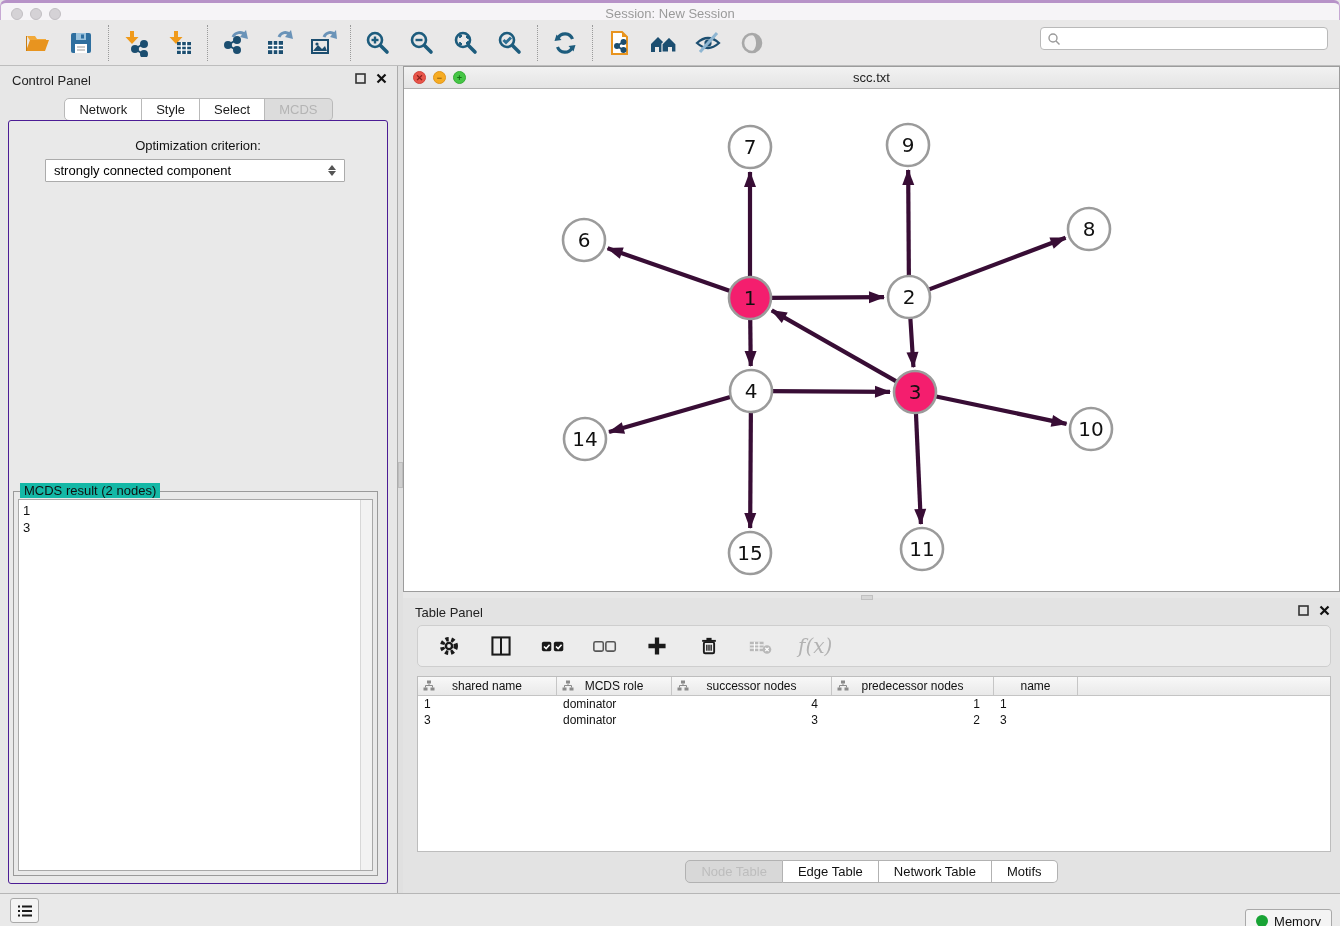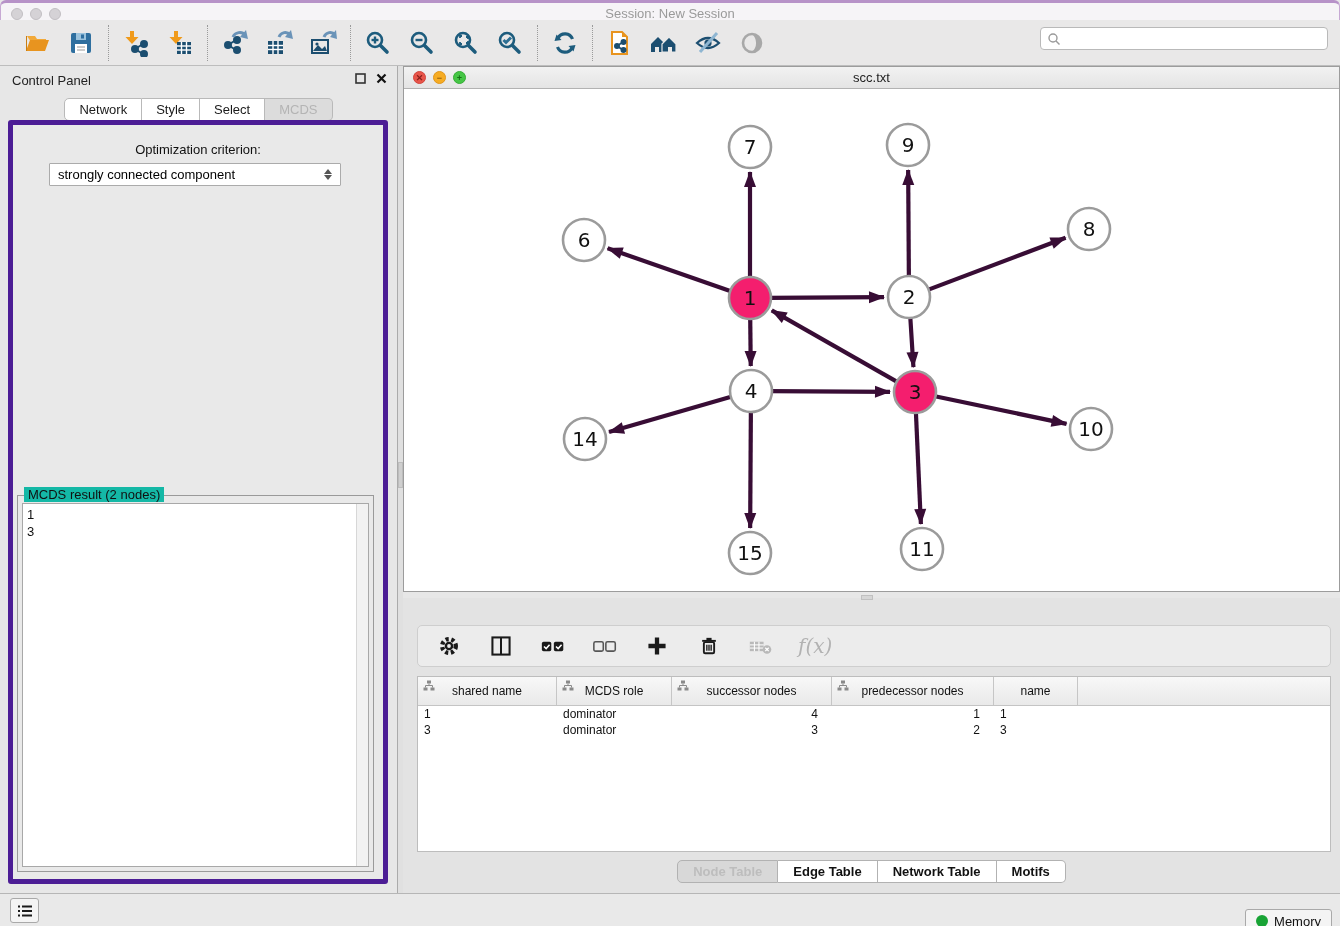--- a/index.html
+++ b/index.html
@@ -35,7 +35,7 @@
   .tab:last-child { border-radius:0 5px 5px 0; }
   .tab.selected { background:#dcdcdc; color:#b4b4b4; }
   .cp-content { position:absolute; left:8px; right:9px; top:54px; bottom:9px;
-    background:#e9e9e9; border:5px solid #4c1d95; border-radius:3px; }
+    background:#e9e9e9; border:1px solid #4c1d95; border-radius:3px; }
   .opt-label { position:absolute; left:0; right:0; top:17px; text-align:center; color:#111; }
   .opt-select { position:absolute; left:36px; right:42px; top:38px; height:23px; background:#fff;
     border:1px solid #ababab; border-radius:1px; display:flex; align-items:center; padding:0 8px; font-size:13px; }

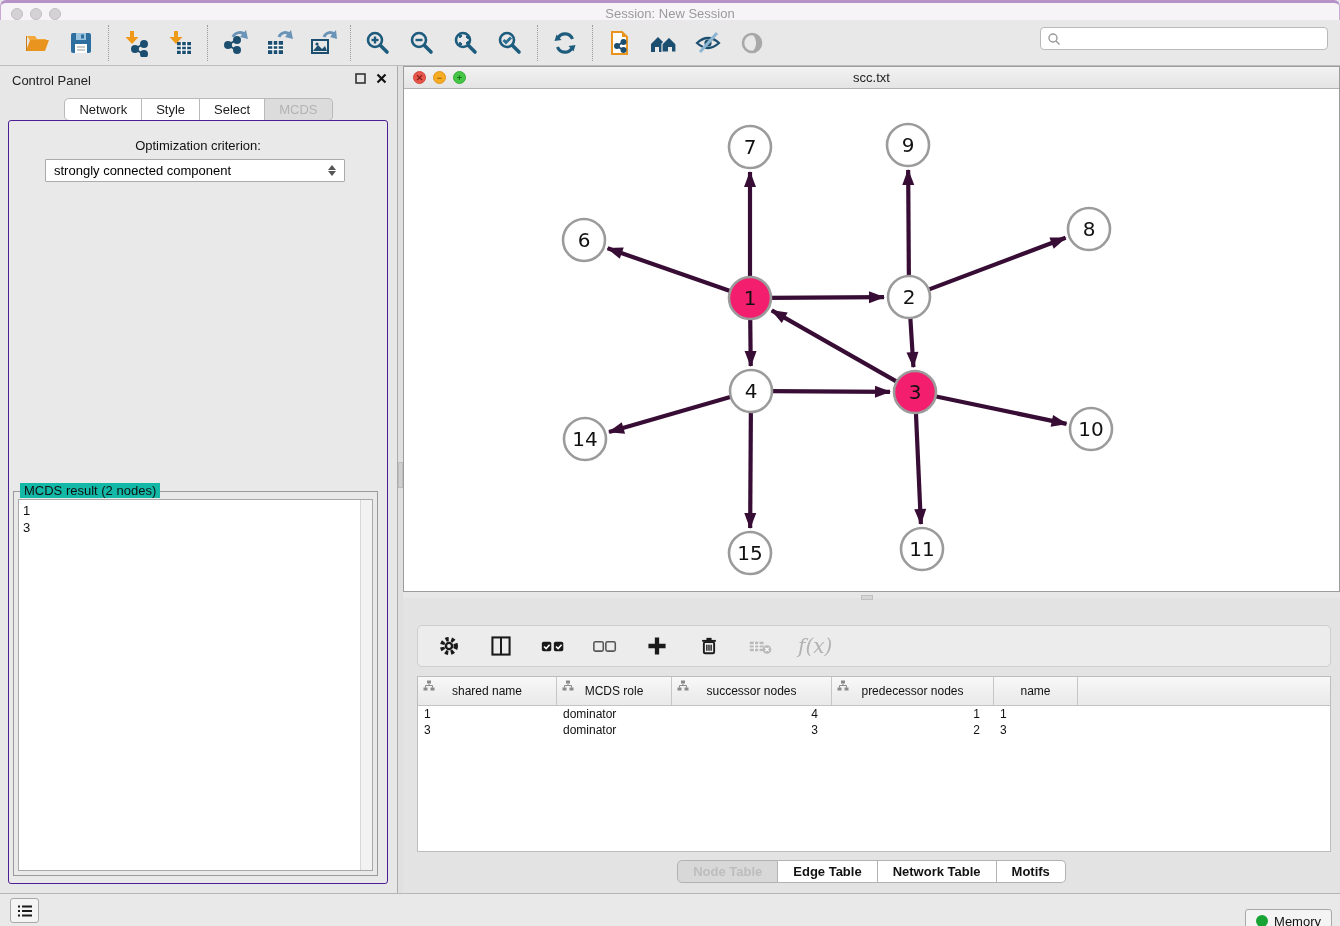--- a/index.html
+++ b/index.html
@@ -387,6 +387,17 @@
 </div>
 
 <div class="table-panel">
+  <div class="panel-head">
+    <span class="ph-title">Table Panel</span>
+    <span class="ph-icons">
+      <svg width="11" height="11" viewBox="0 0 11 11">
+          <rect x="1" y="1" width="9" height="9" fill="none" stroke="#333" stroke-width="1.6"></rect>
+        </svg>
+      <svg width="11" height="11" viewBox="0 0 11 11">
+          <path d="M1.5 1.5 L9.5 9.5 M9.5 1.5 L1.5 9.5" stroke="#111" stroke-width="2.2"></path>
+        </svg>
+    </span>
+  </div>
   <div class="tp-toolbar">
     <span class="tbtn">
       <svg width="24" height="24" viewBox="0 0 28 28">

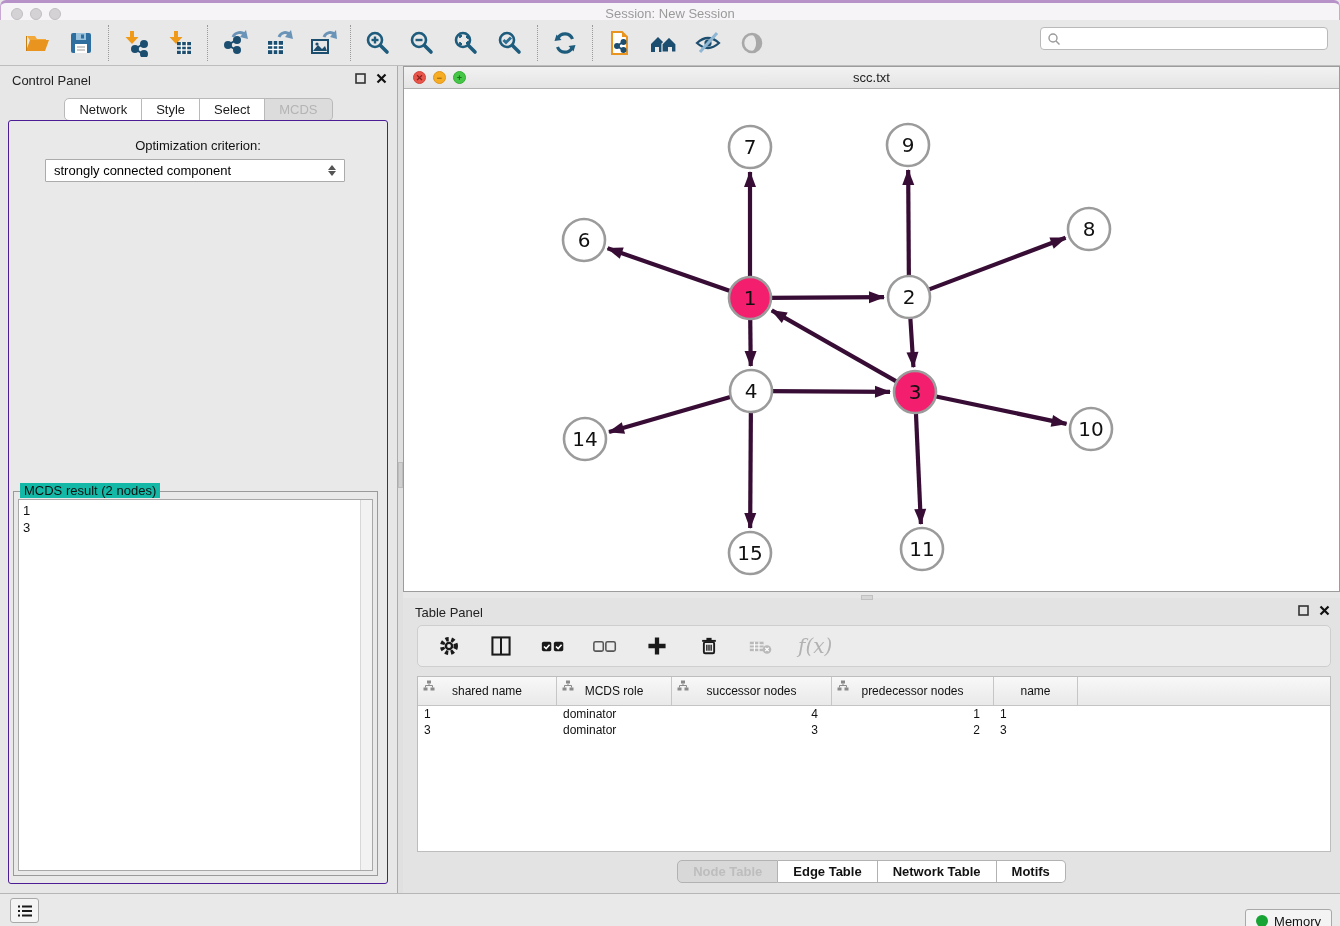--- a/index.html
+++ b/index.html
@@ -77,7 +77,7 @@
     border:1px solid #cecece; border-radius:5px; display:flex; align-items:center; gap:22px; padding:0 16px; }
   .fx { font-family:"DejaVu Serif", serif; font-style:italic; font-size:20px; color:#b2b2b2; }
   .tp-table { position:absolute; left:14px; right:9px; top:78px; bottom:41px; background:#fff; border:1px solid #bdbdbd; overflow:hidden; }
-  .thead { display:flex; height:29px; background:linear-gradient(#f8f8f8,#e9e9e9); border-bottom:1px solid #c4c4c4; }
+  .thead { display:flex; height:19px; background:linear-gradient(#f8f8f8,#e9e9e9); border-bottom:1px solid #c4c4c4; }
   .th { display:flex; align-items:center; justify-content:center; gap:5px; font-size:12px; color:#111;
     border-right:1px solid #c6c6c6; position:relative; }
   .th .hicon { position:absolute; left:5px; top:3px; }

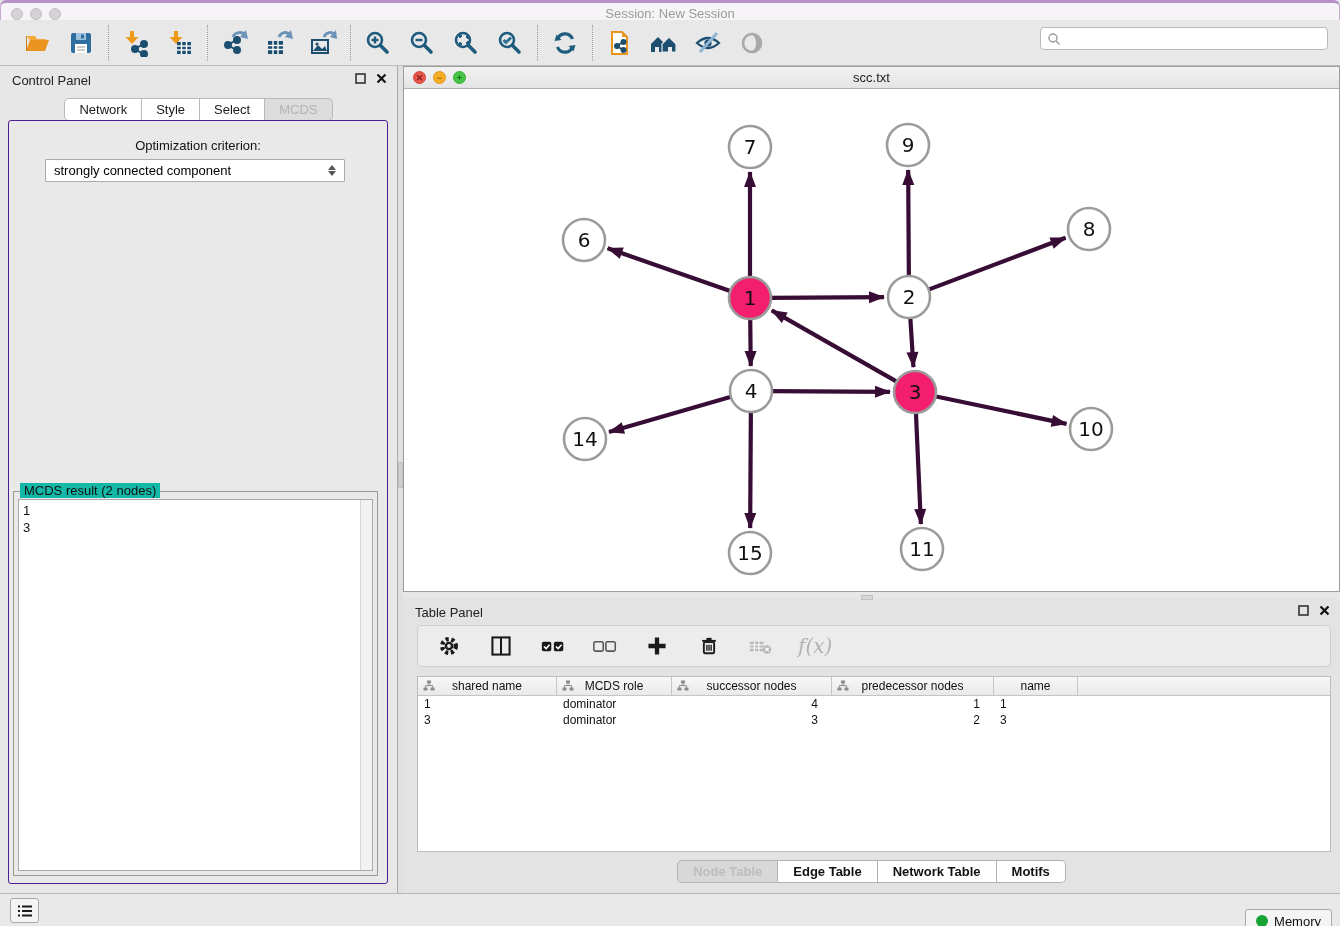--- a/index.html
+++ b/index.html
@@ -85,7 +85,7 @@
   .td { padding:1px 6px; }
   .td.r { text-align:right; padding-right:14px; }
   .tp-tabs { position:absolute; left:0; right:0; bottom:10px; display:flex; justify-content:center; }
-  .tp-tab { padding:3px 15px; background:#fff; border:1px solid #b2b2b2; border-left:none; font-size:13px; font-weight:bold; color:#111; }
+  .tp-tab { padding:3px 15px; background:#fff; border:1px solid #b2b2b2; border-left:none; font-size:13px; font-weight:normal; color:#111; }
   .tp-tab:first-child { border-left:1px solid #b2b2b2; border-radius:5px 0 0 5px; }
   .tp-tab:last-child { border-radius:0 5px 5px 0; }
   .tp-tab.selected { background:#d8d8d8; color:#bdbdbd; }

